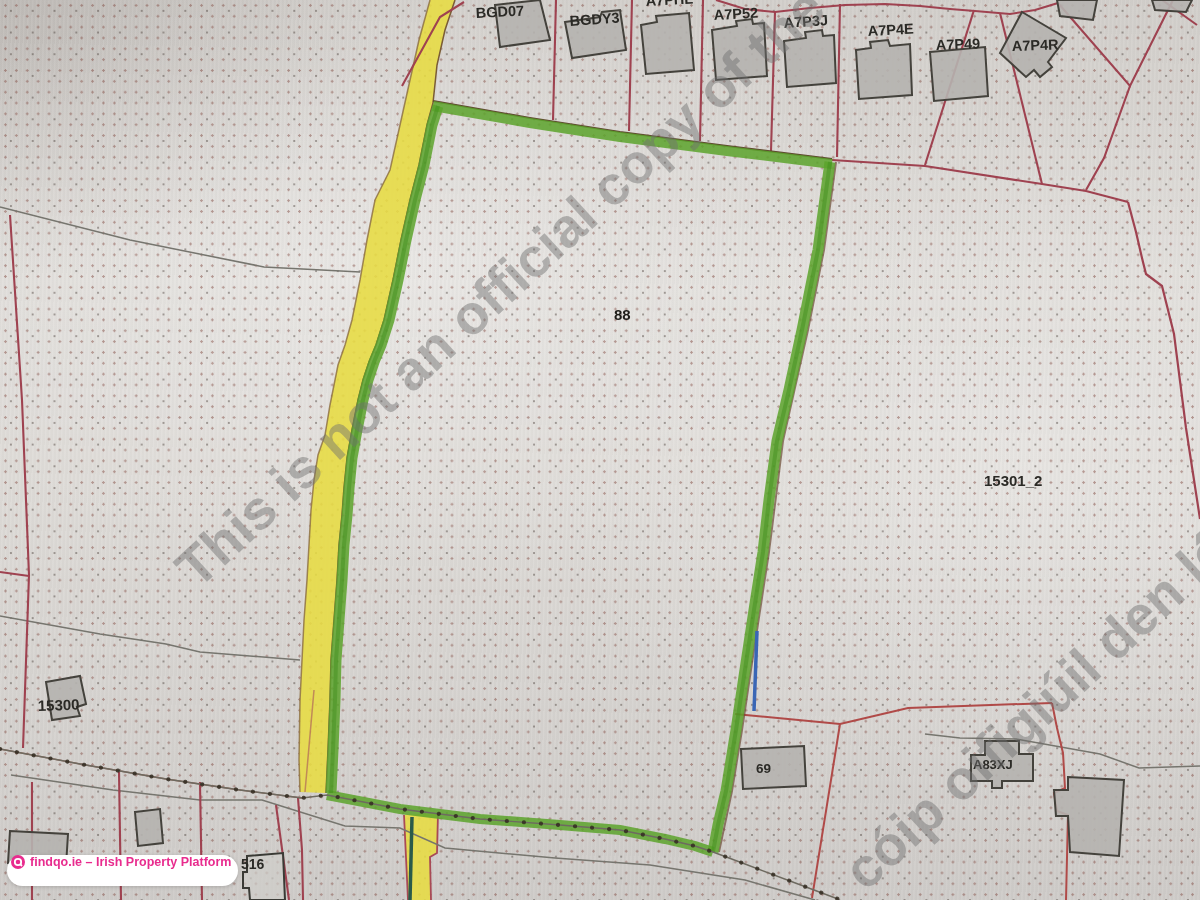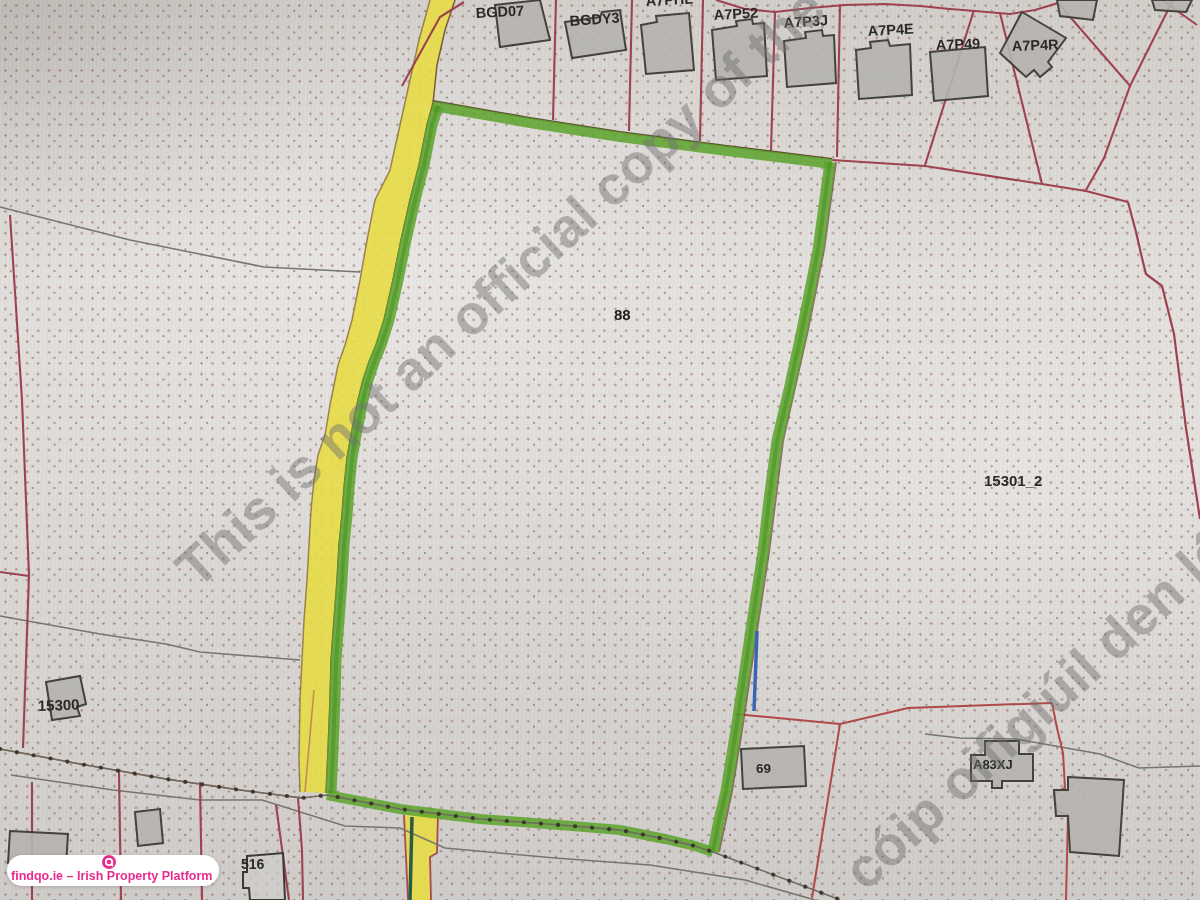--- a/index.html
+++ b/index.html
@@ -22,7 +22,7 @@
 .wm{position:absolute;color:rgba(112,112,112,0.46);font-size:55px;font-weight:bold;letter-spacing:0px;
   transform-origin:0 0;transform:rotate(-42.5deg);white-space:nowrap;}
 #badge{position:absolute;left:7px;top:855px;height:31px;border-radius:16px;background:#fff;
-  display:flex;align-items:center;padding:0 7px 0 4px;box-shadow:0 1px 4px rgba(0,0,0,0.18);flex-direction:column;}
+  display:flex;align-items:flex-start;padding:0 7px 0 4px;box-shadow:0 1px 4px rgba(0,0,0,0.18);}
 #badge .ic{width:14px;height:14px;border-radius:50%;background:#e82c8e;margin-right:5px;position:relative;}
 #badge .tx{color:#e82c8e;font-size:12.5px;font-weight:bold;letter-spacing:0px;white-space:nowrap;}
 </style>

